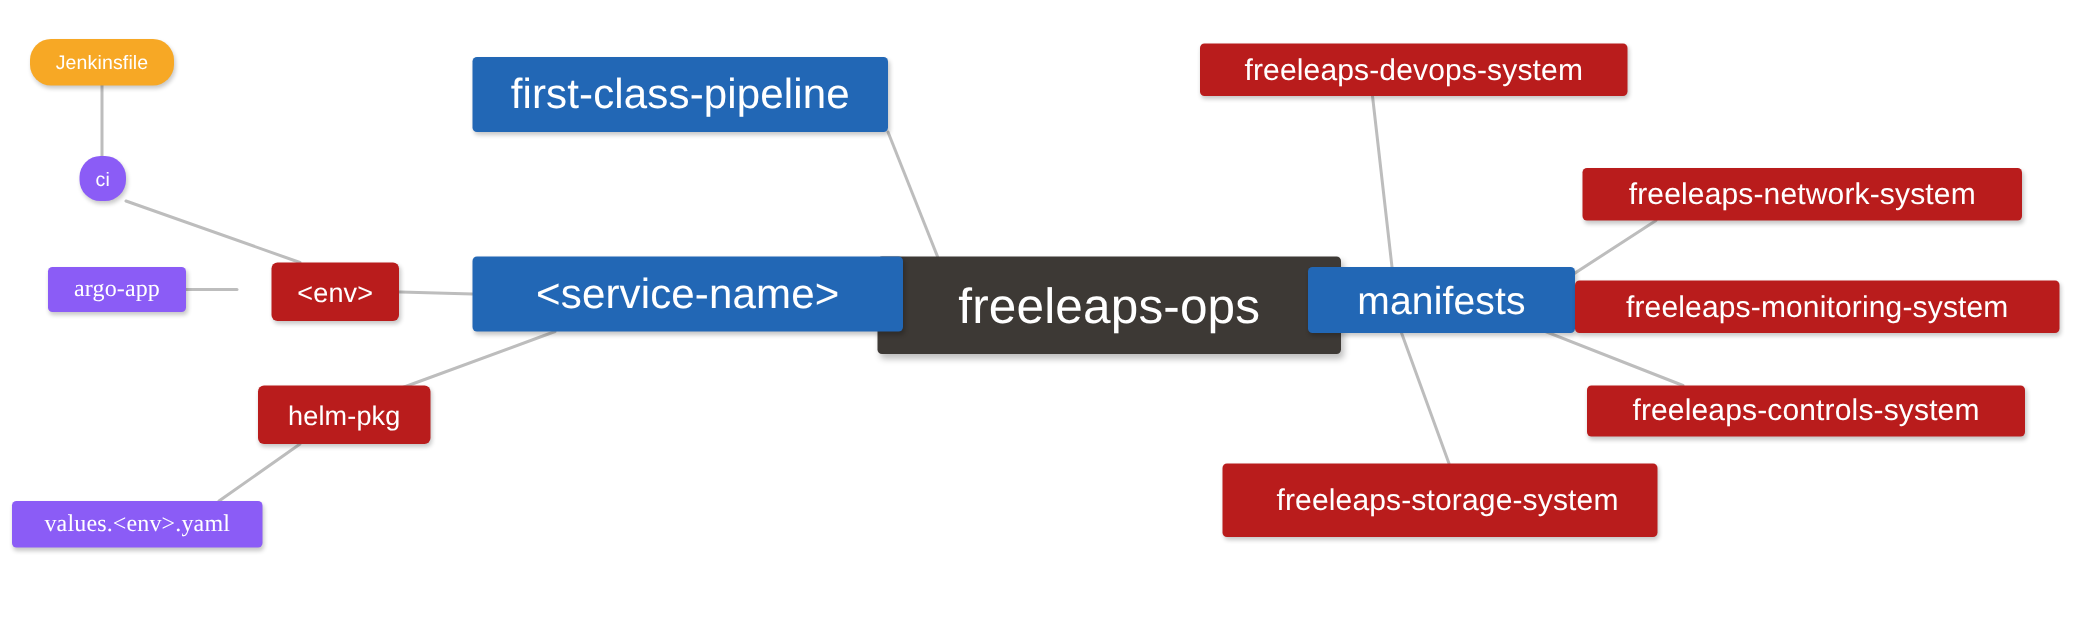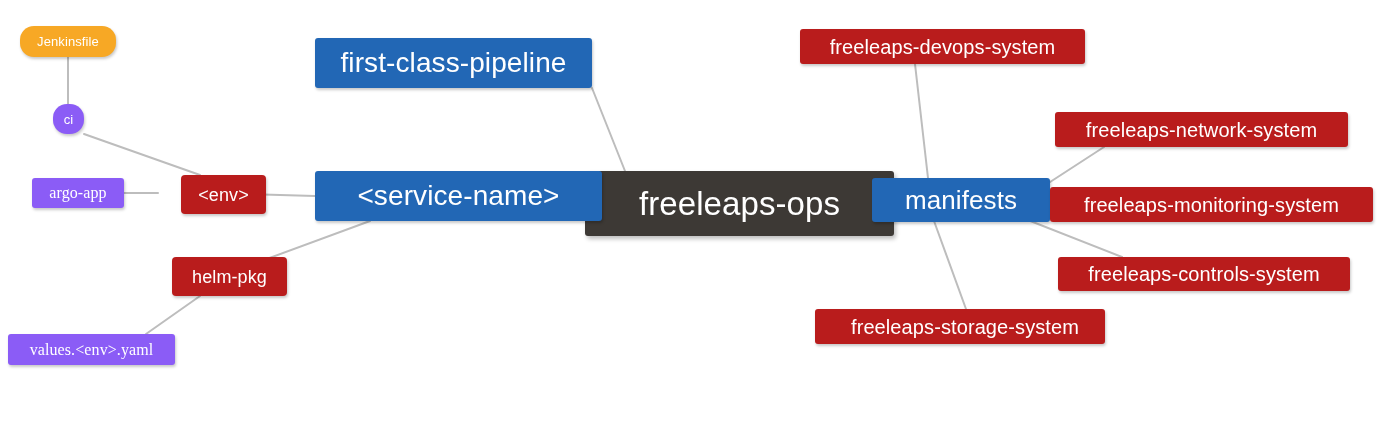--- a/index.html
+++ b/index.html
@@ -120,7 +120,7 @@
       <div class="node green leaf-green" style="left: 1058px; top: 257px; width: 292px; height: 34px;">
         <span>freeleaps-controls-system</span>
       </div>
-      <div class="node green leaf-green" style="left: 815px; top: 309px; width: 290px; height: 35px; padding-left: 20px;">
+      <div class="node green leaf-green" style="left: 815px; top: 309px; width: 290px; height: 49px; padding-left: 20px;">
         <span>freeleaps-storage-system</span>
       </div>
     </div>

